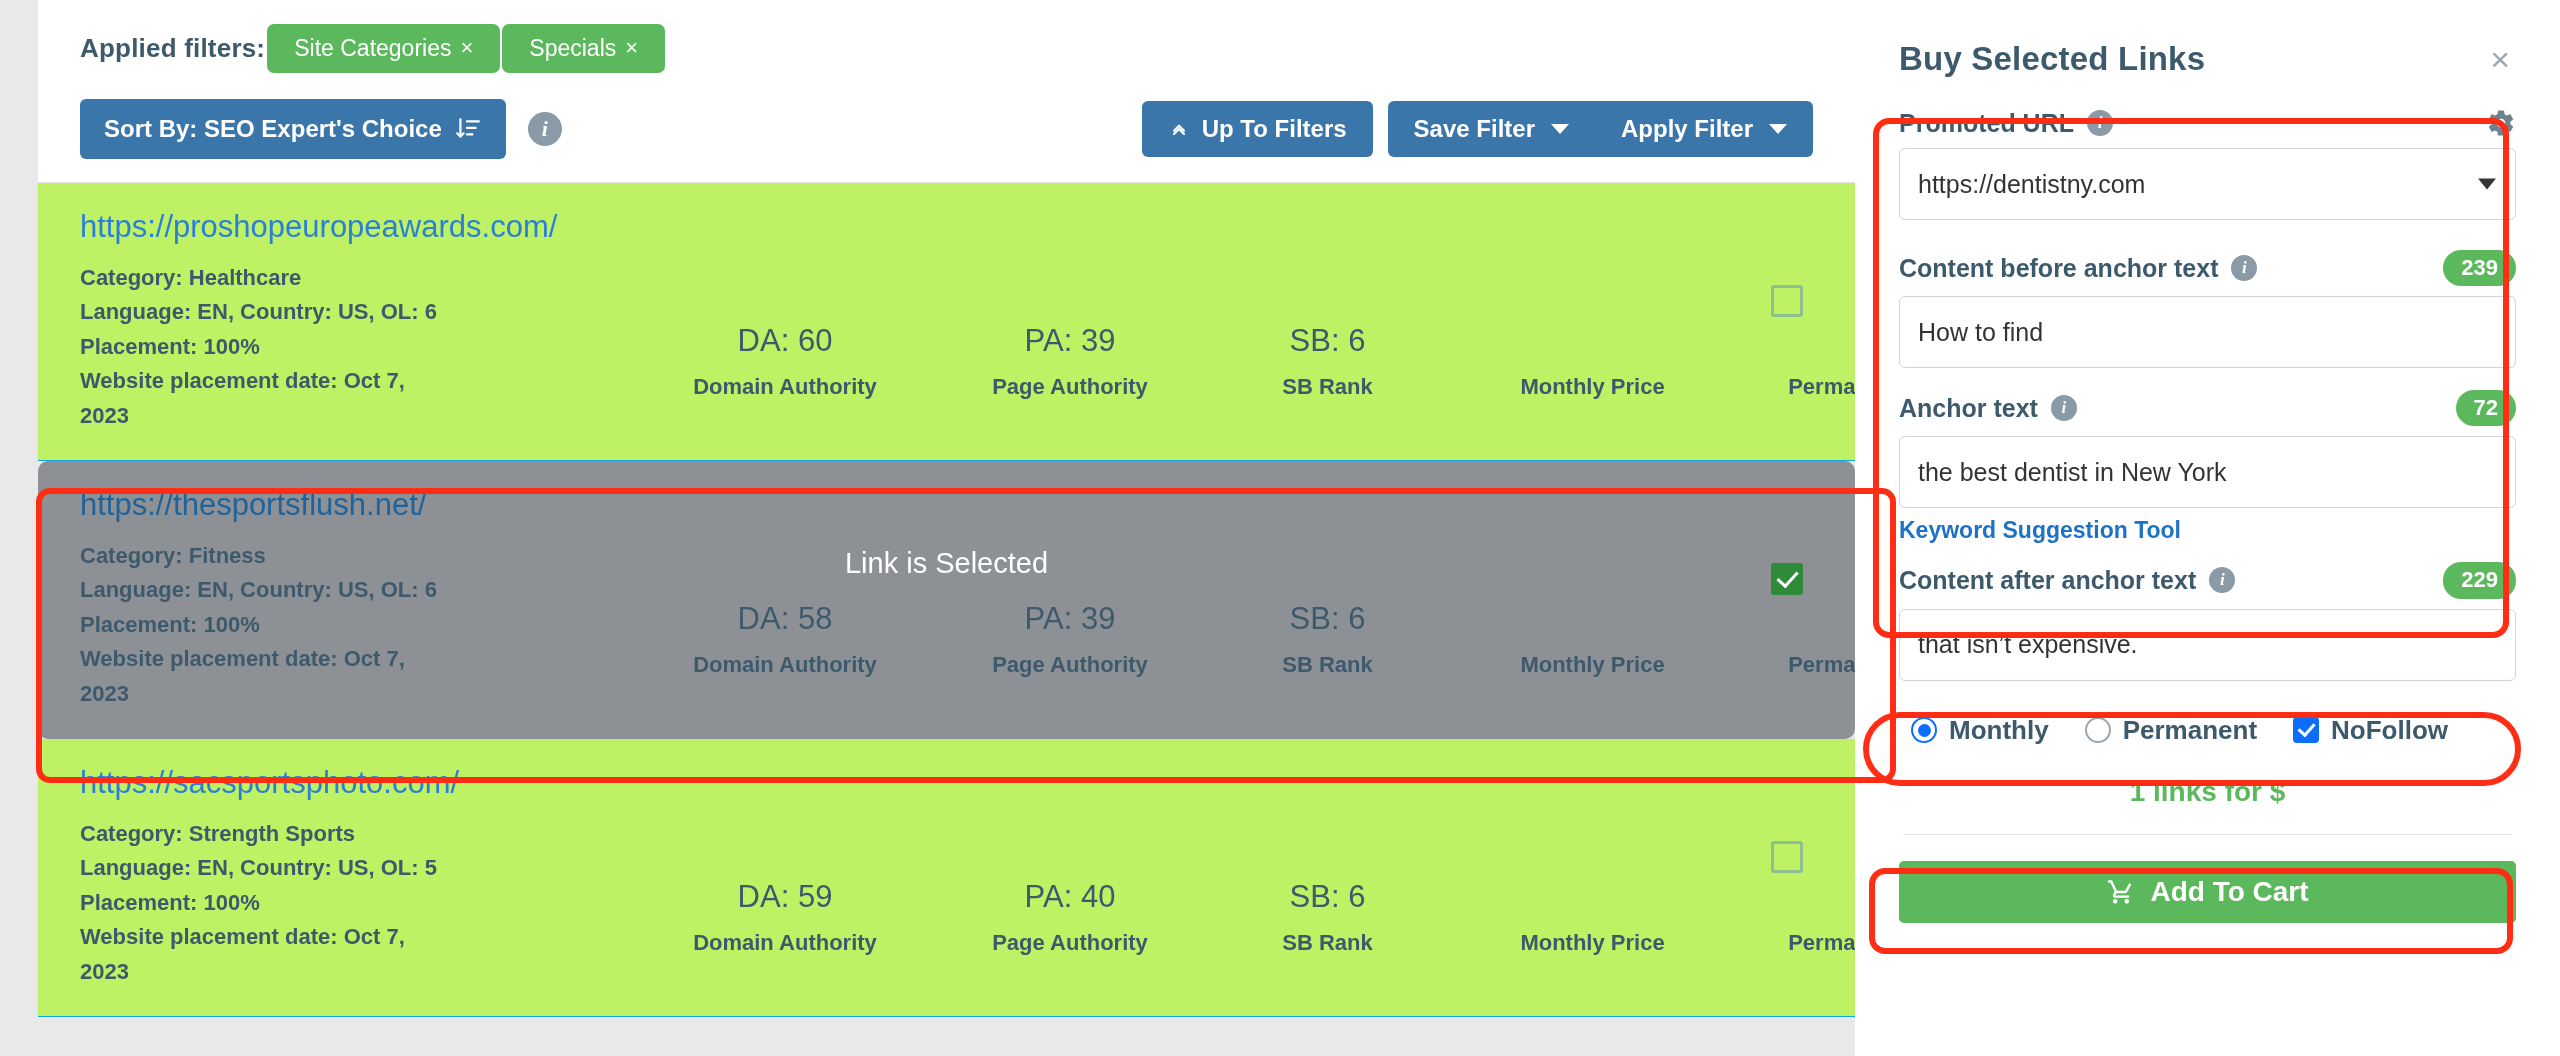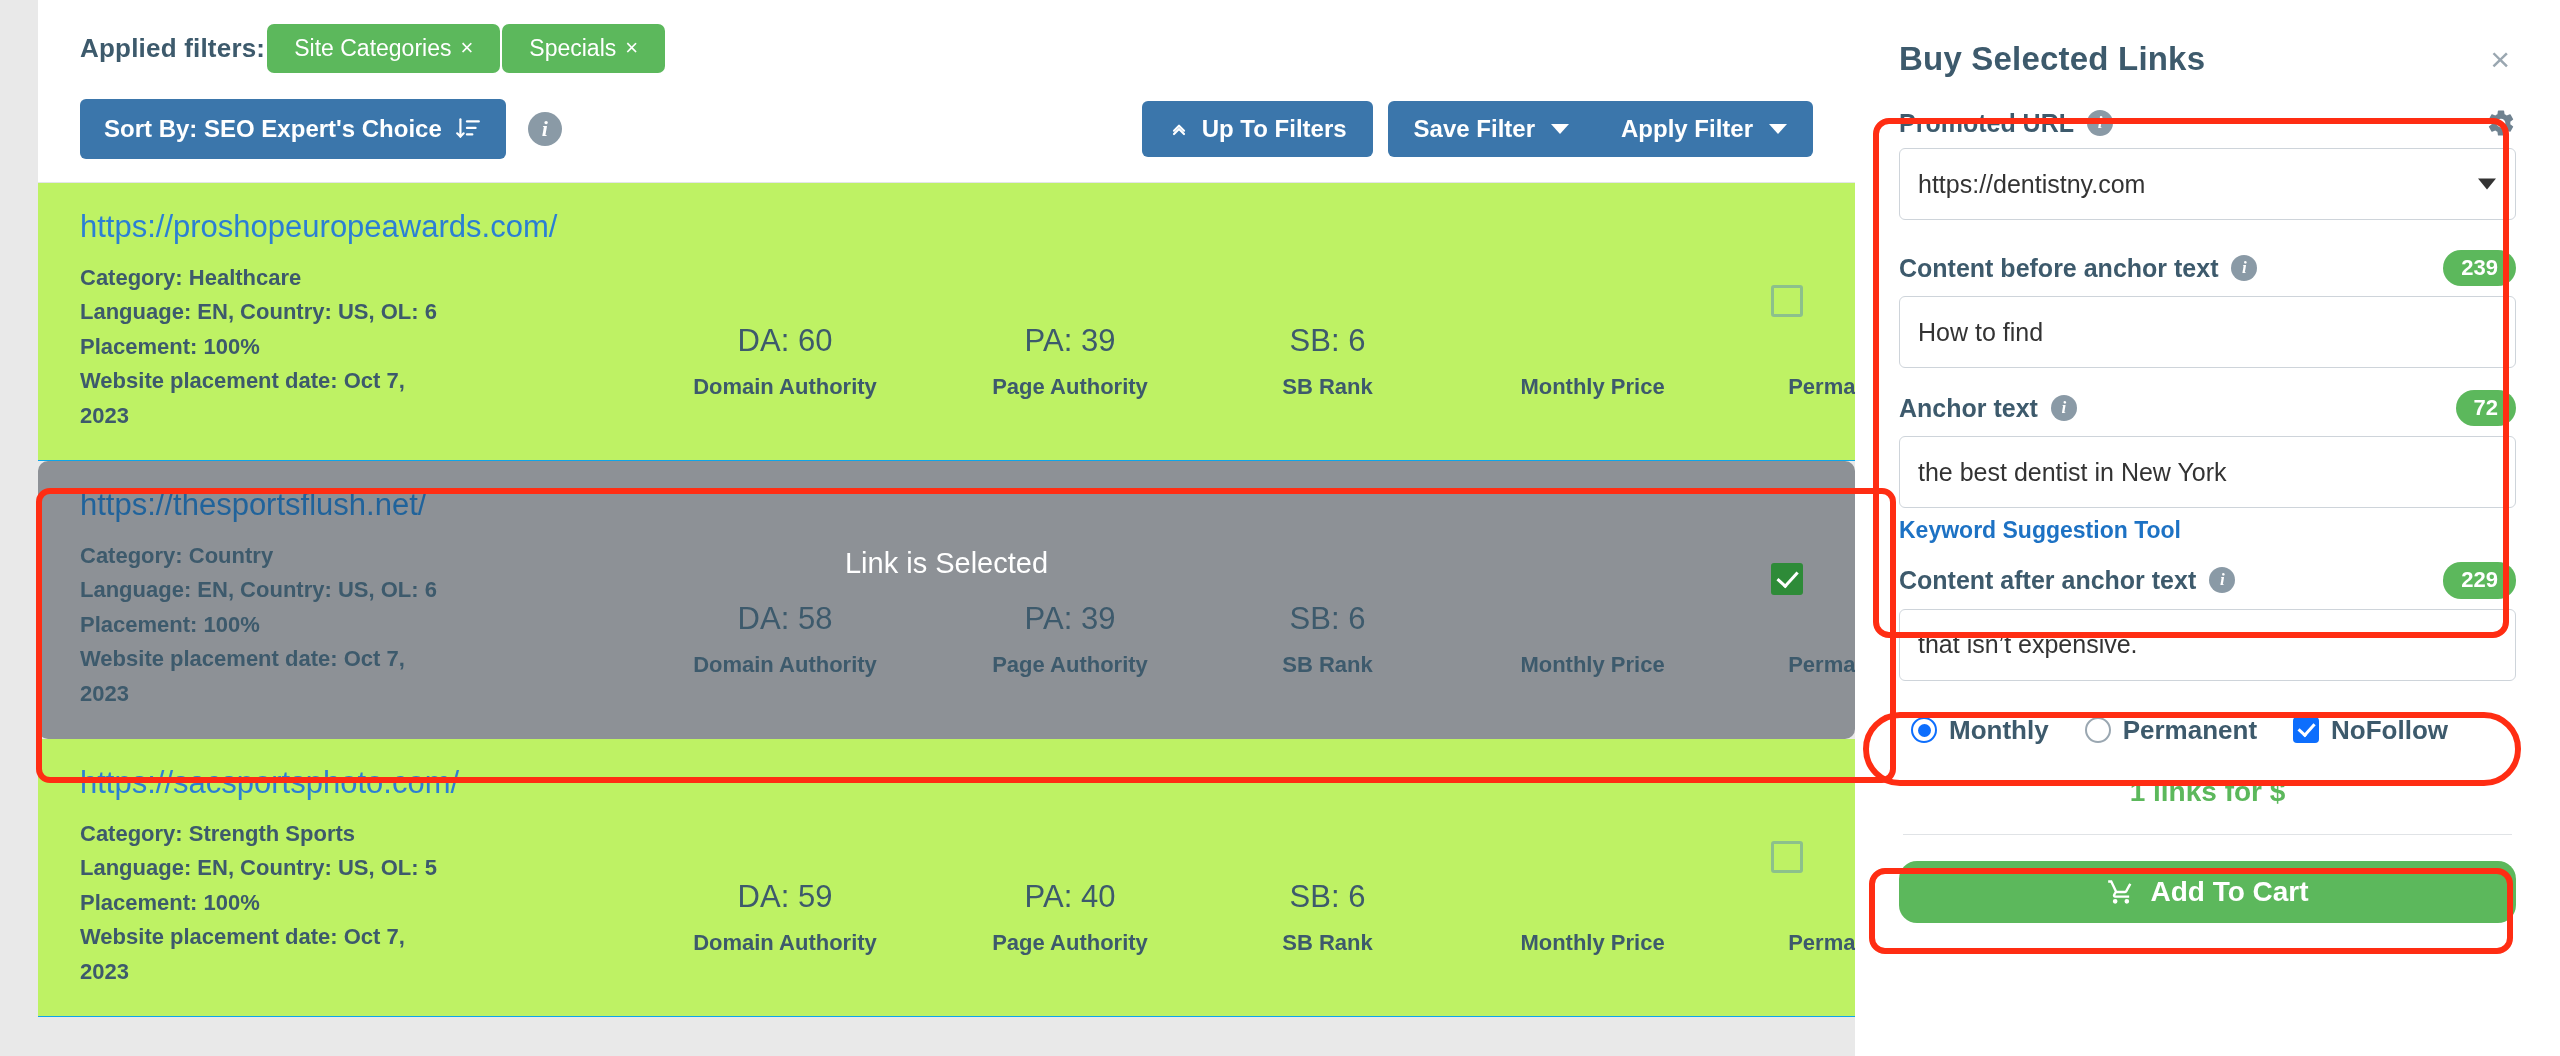--- a/index.html
+++ b/index.html
@@ -317,7 +317,7 @@
             <div class="col-info">
               <a class="row-url">https://thesportsflush.net/</a>
               <div class="meta">
-                <div>Category: Country</div>
+                <div>Category: Fitness</div>
                 <div>Language: EN, Country: US, OL: 6</div>
                 <div>Placement: 100%</div>
                 <div>Website placement date: Oct 7,</div>

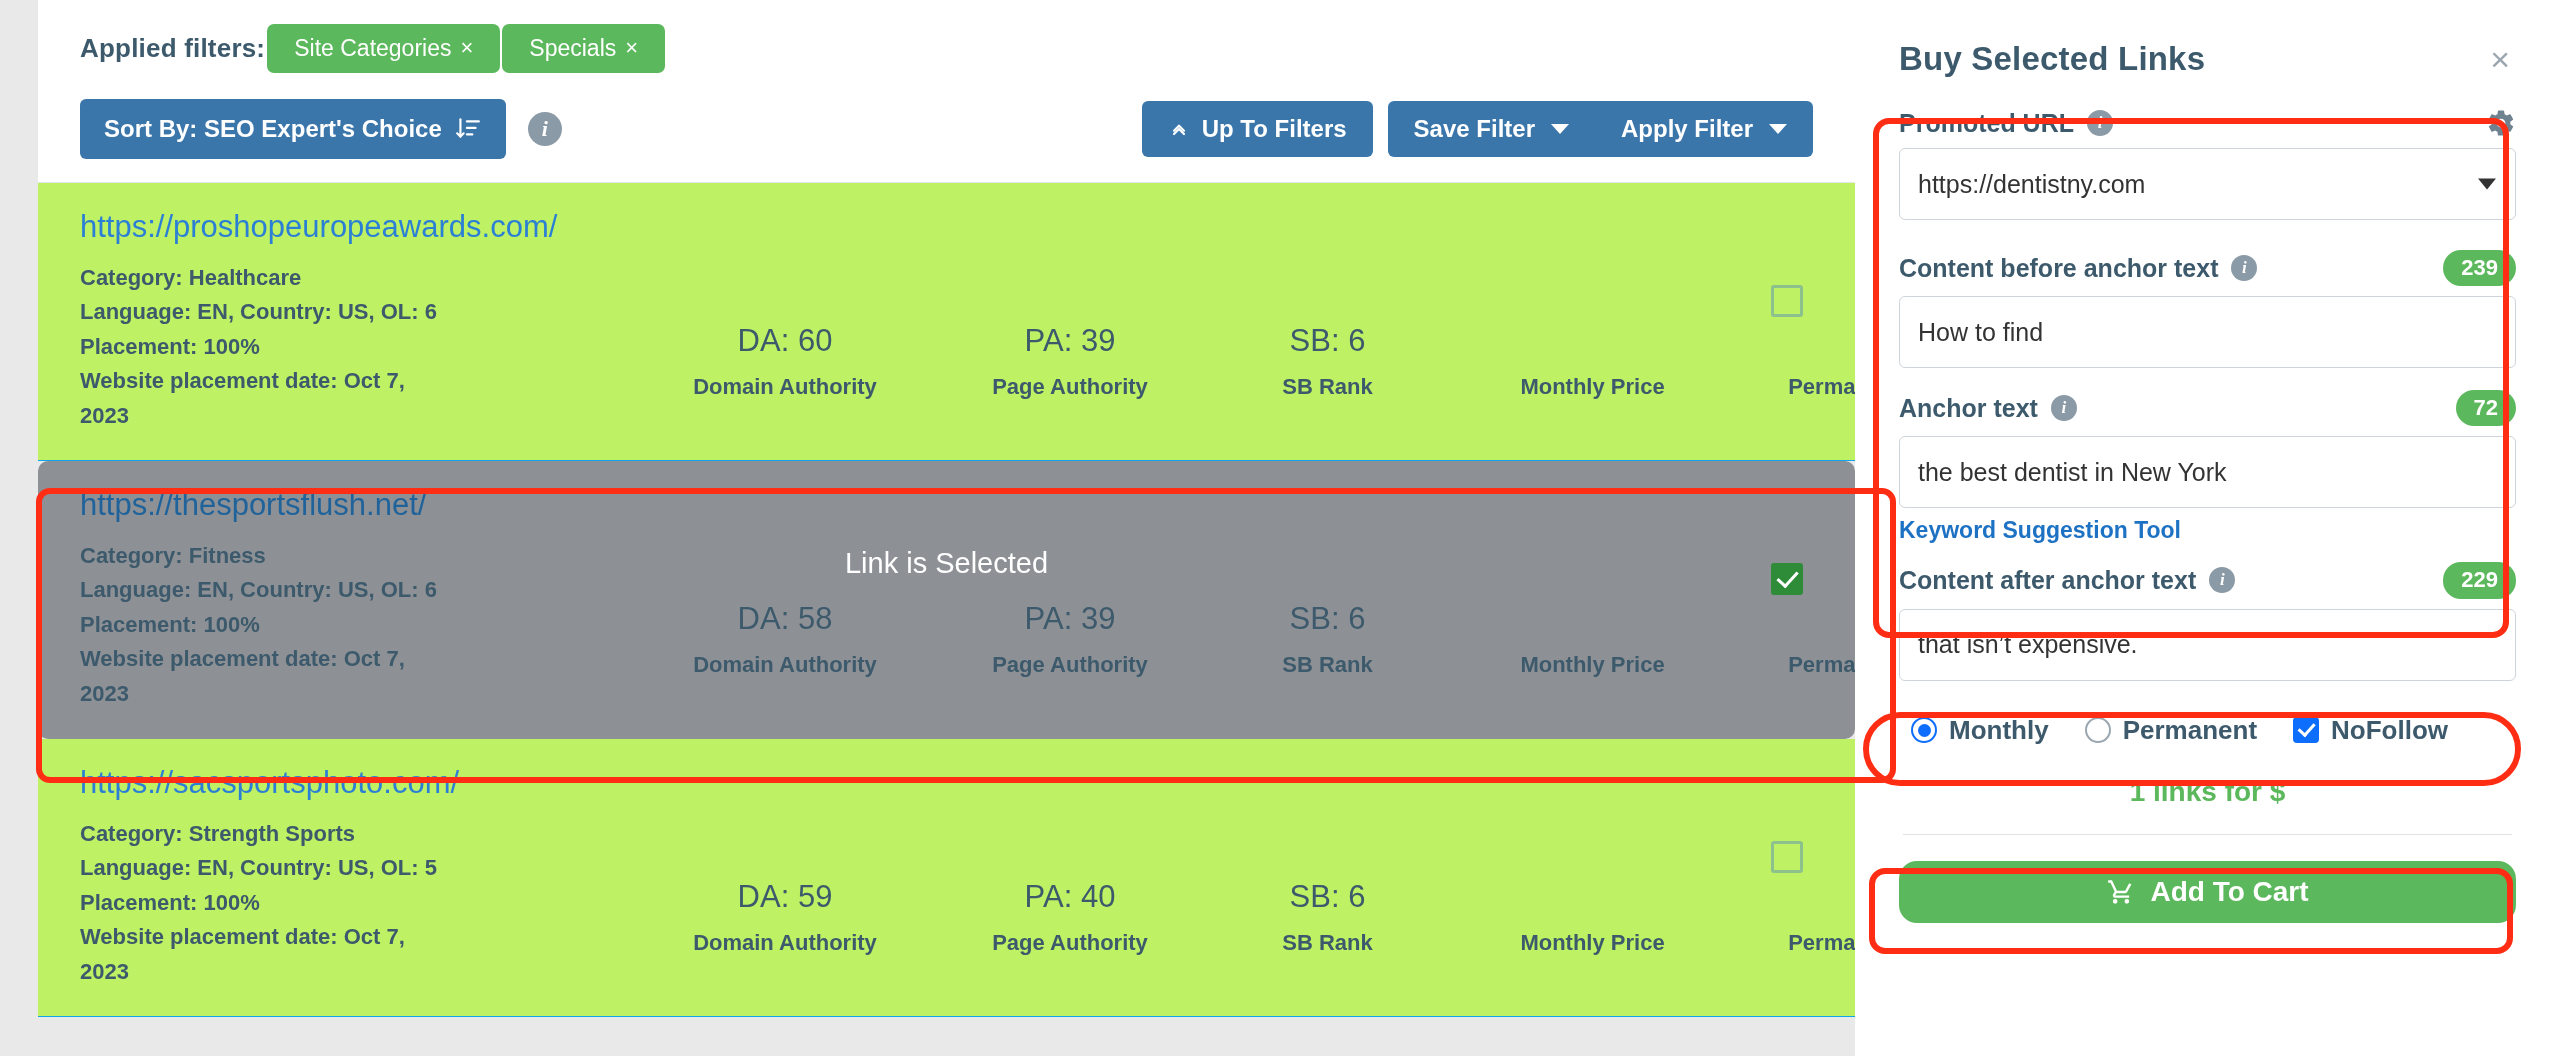--- a/index.html
+++ b/index.html
@@ -194,7 +194,7 @@
   .cart-wrap { margin-top: 26px; position: relative; }
   .btn-cart {
     width: 100%; height: 62px; background: #5cb85c; color: #fff; border: none;
-    border-radius: 18px; font-size: 28px; font-weight: bold; cursor: pointer;
+    border-radius: 5px; font-size: 28px; font-weight: bold; cursor: pointer;
     display: flex; align-items: center; justify-content: center; gap: 14px;
     font-family: "Liberation Sans", sans-serif;
   }

